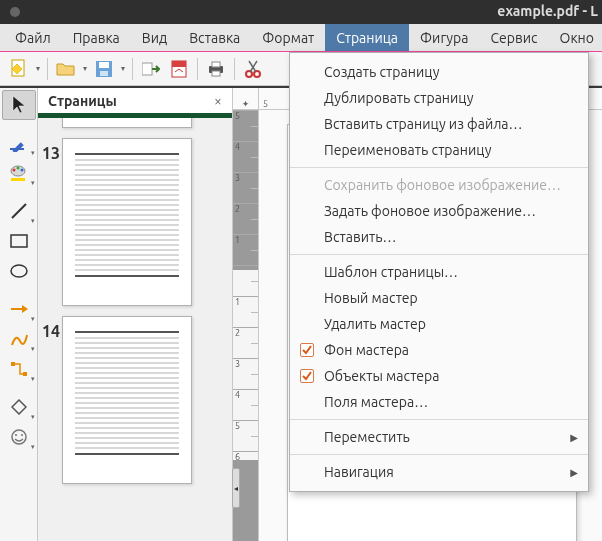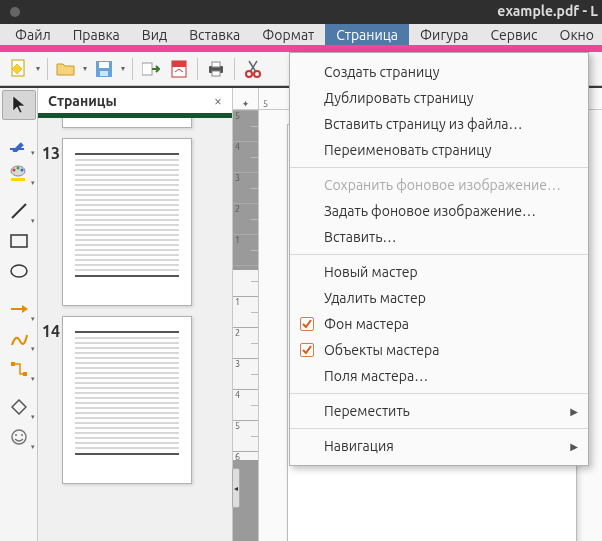--- a/index.html
+++ b/index.html
@@ -9,7 +9,7 @@
   .titlebar .close-dot { width: 10px; height: 10px; border-radius: 50%; background: #666; margin-left: 10px; }
   .titlebar .title { font-weight: 600; font-size: 14px; position: absolute; right: 4px; top: 3px; }
 
-  .menubar { height: 28px; background: #e7e7e7; border-bottom: 7px solid #ec4899; display: flex; align-items: stretch; padding: 0 4px; }
+  .menubar { height: 28px; background: #e7e7e7; border-bottom: 1px solid #ec4899; display: flex; align-items: stretch; padding: 0 4px; }
   .menubar .mitem { padding: 0 11px; display: flex; align-items: center; cursor: pointer; font-size: 14px; color: #333; }
   .menubar .mitem.active { background: #4f7aa8; color: #fff; }
 

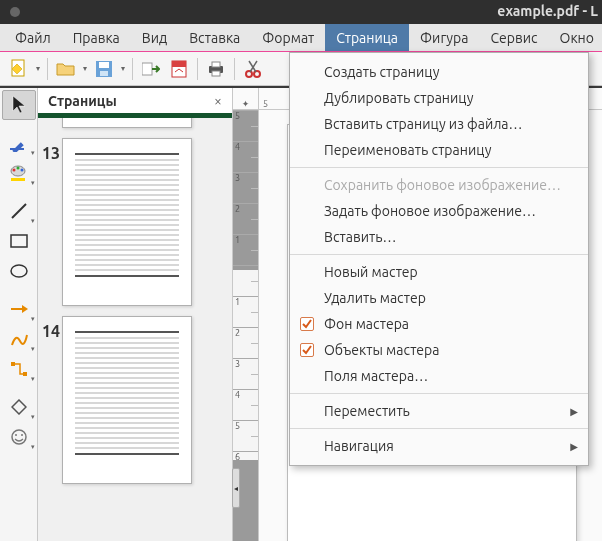--- a/index.html
+++ b/index.html
@@ -352,6 +352,9 @@
     </div>
     <div class="msep"></div>
     <div class="mi">
+      <span>Шаблон страницы…</span>
+    </div>
+    <div class="mi">
       <span>Новый мастер</span>
     </div>
     <div class="mi">

